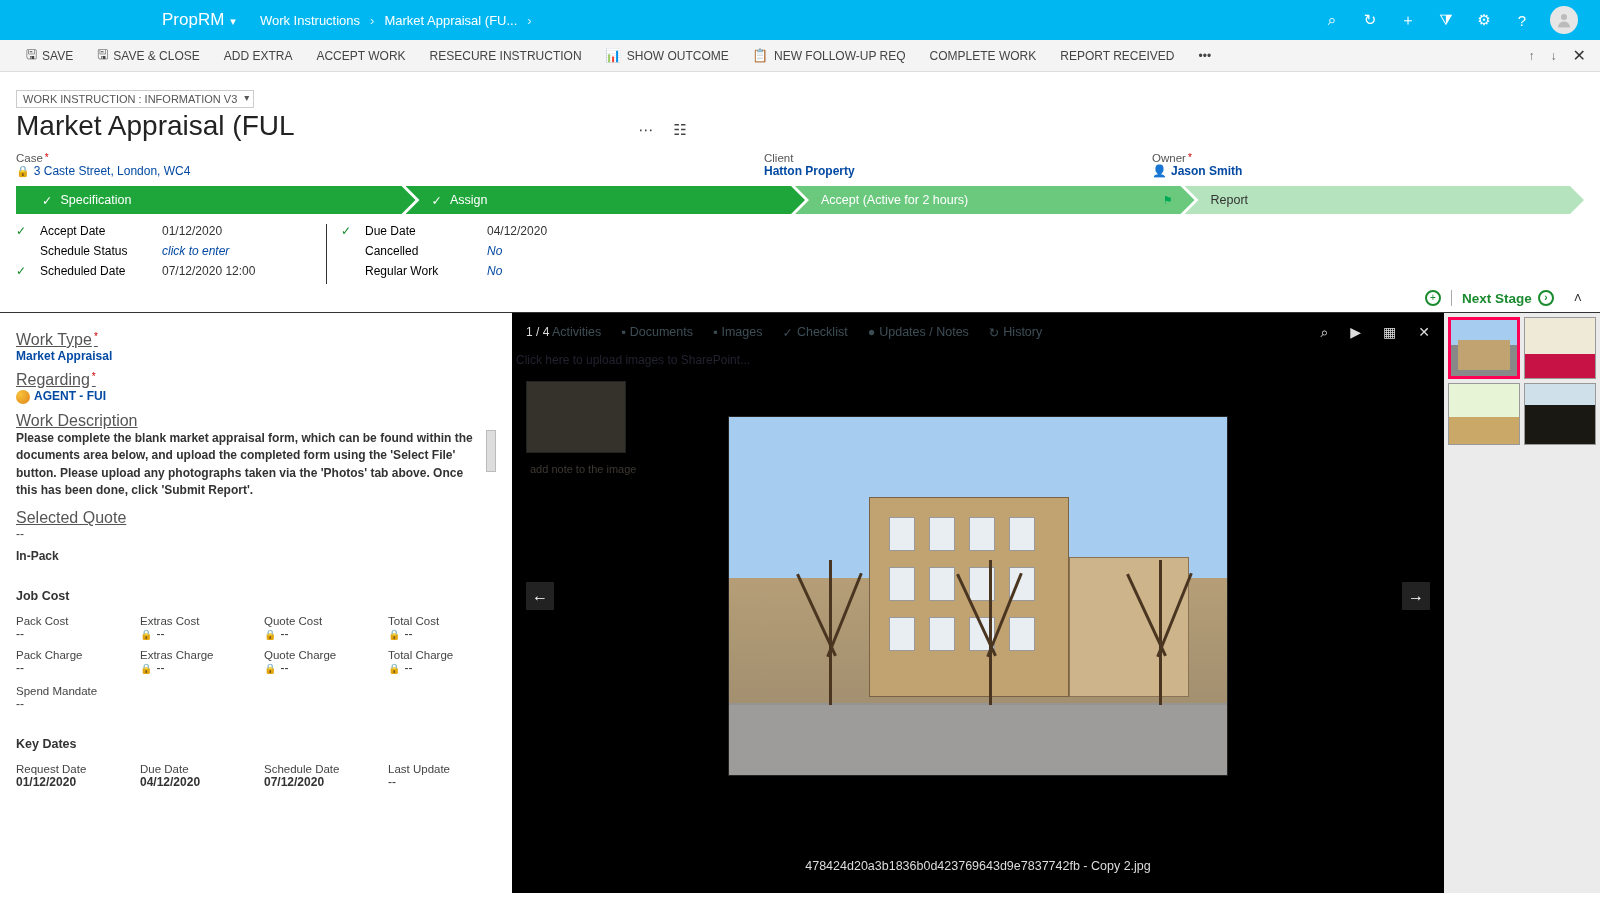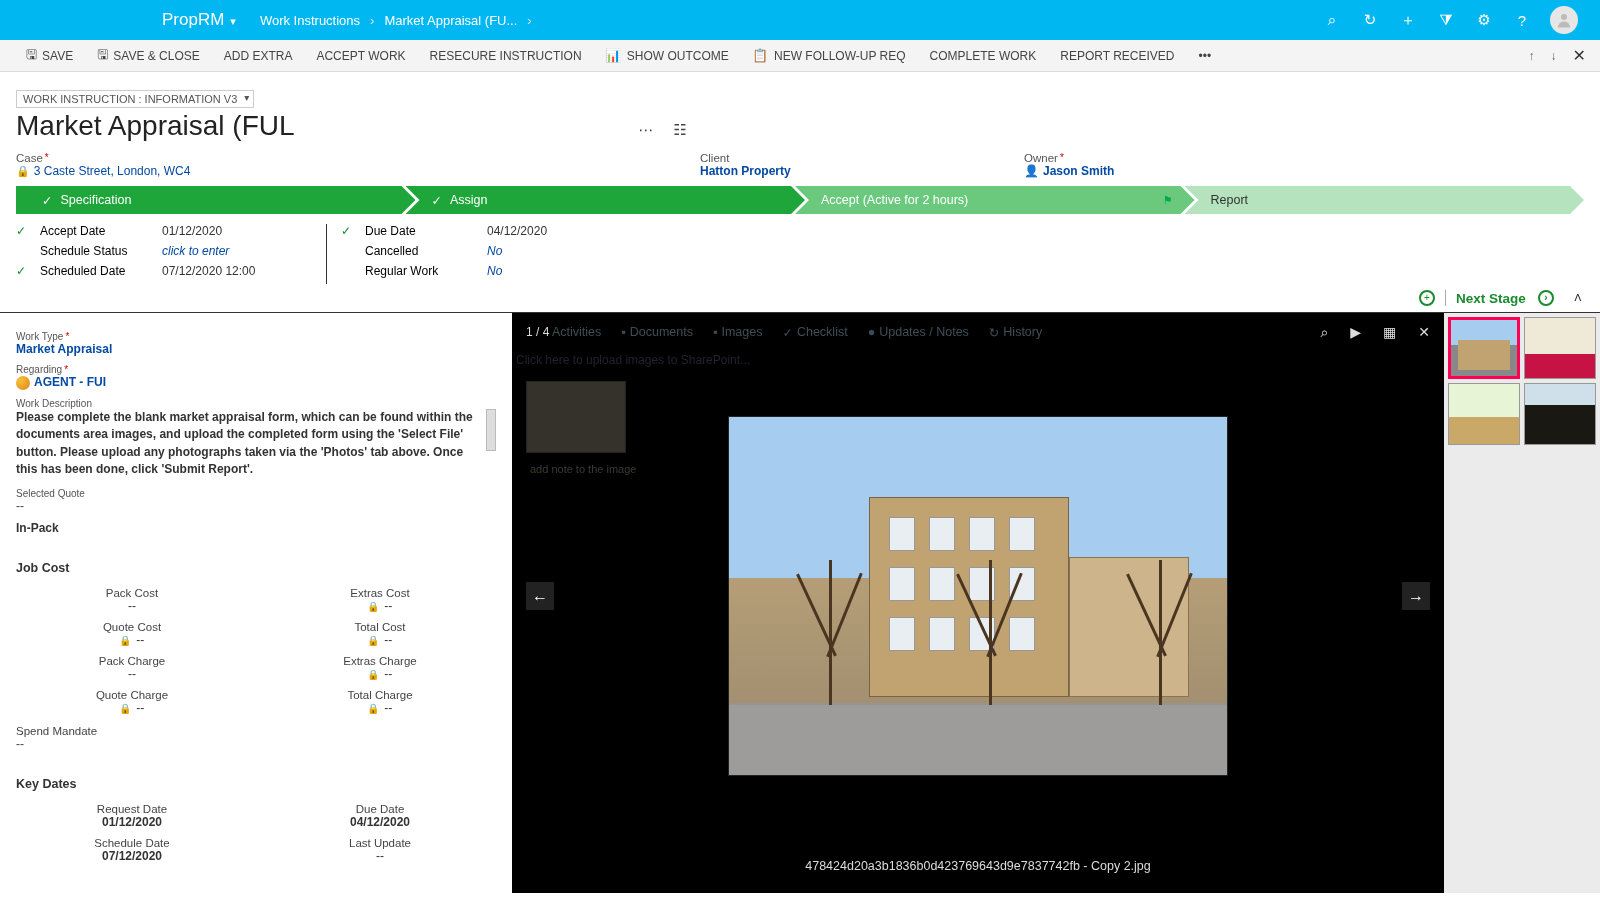--- a/index.html
+++ b/index.html
@@ -31,7 +31,7 @@
   .title-icons { display:inline-flex; gap:20px; color:#444; margin-left: 340px; font-size:15px; }
   
   
-  .summary { display: flex; padding: 4px 16px 8px; gap: 24px; font-size: 12px; }
+  .summary { display: flex; padding: 4px 16px 8px; gap: 88px; font-size: 12px; }
   .sum-col { min-width: 300px; }
   .sum-label { color: #555; font-size: 11.5px; }
   .req::after { content:"*"; color:#c00; font-size:10px; vertical-align: top; margin-left:2px;}

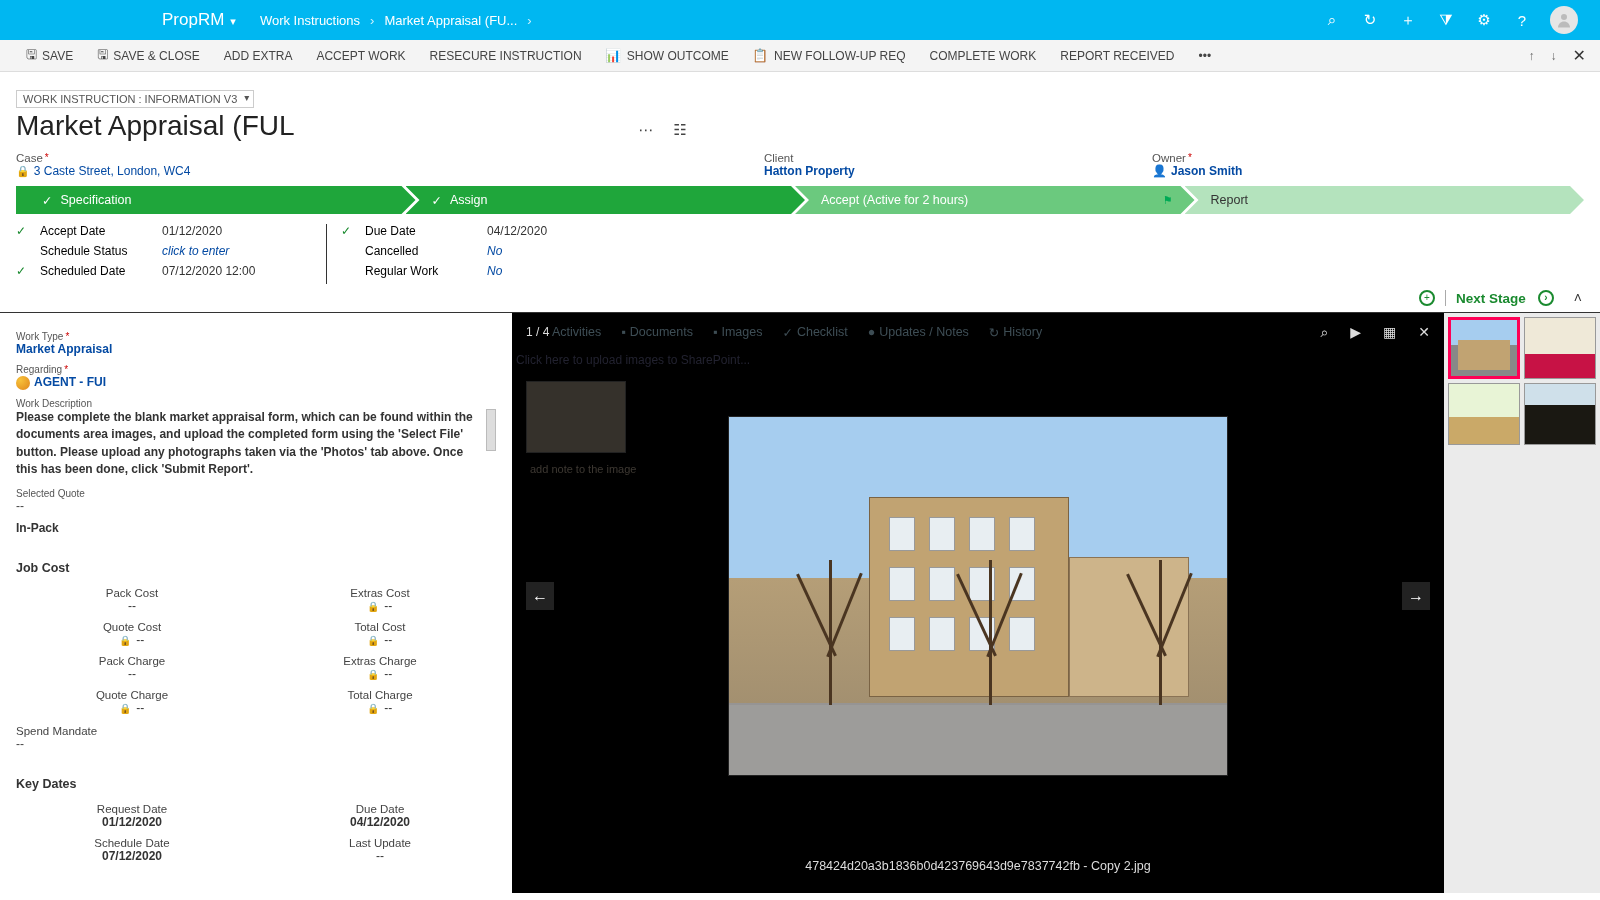--- a/index.html
+++ b/index.html
@@ -61,7 +61,7 @@
   
   
   .nextstage { display:flex; justify-content:flex-end; align-items:center; padding: 6px 18px; gap:10px; border-bottom:1px solid #333;}
-  .ns-btn { color:#1a8a2f; font-weight:600; font-size:13.5px; display:flex; align-items:center; gap:12px; cursor:pointer; border-left:1px solid #aaa; padding-left:10px;}
+  .ns-btn { color:#1a8a2f; font-weight:600; font-size:13.5px; display:flex; align-items:center; gap:6px; cursor:pointer; border-left:1px solid #aaa; padding-left:10px;}
   .ns-circle { width:16px; height:16px; border:2px solid #1a8a2f; border-radius:50%; display:inline-flex; align-items:center; justify-content:center; font-size:10px; color:#1a8a2f; line-height:1;}
   .ns-caret { font-size:14px; color:#333; margin-left:10px;}
   

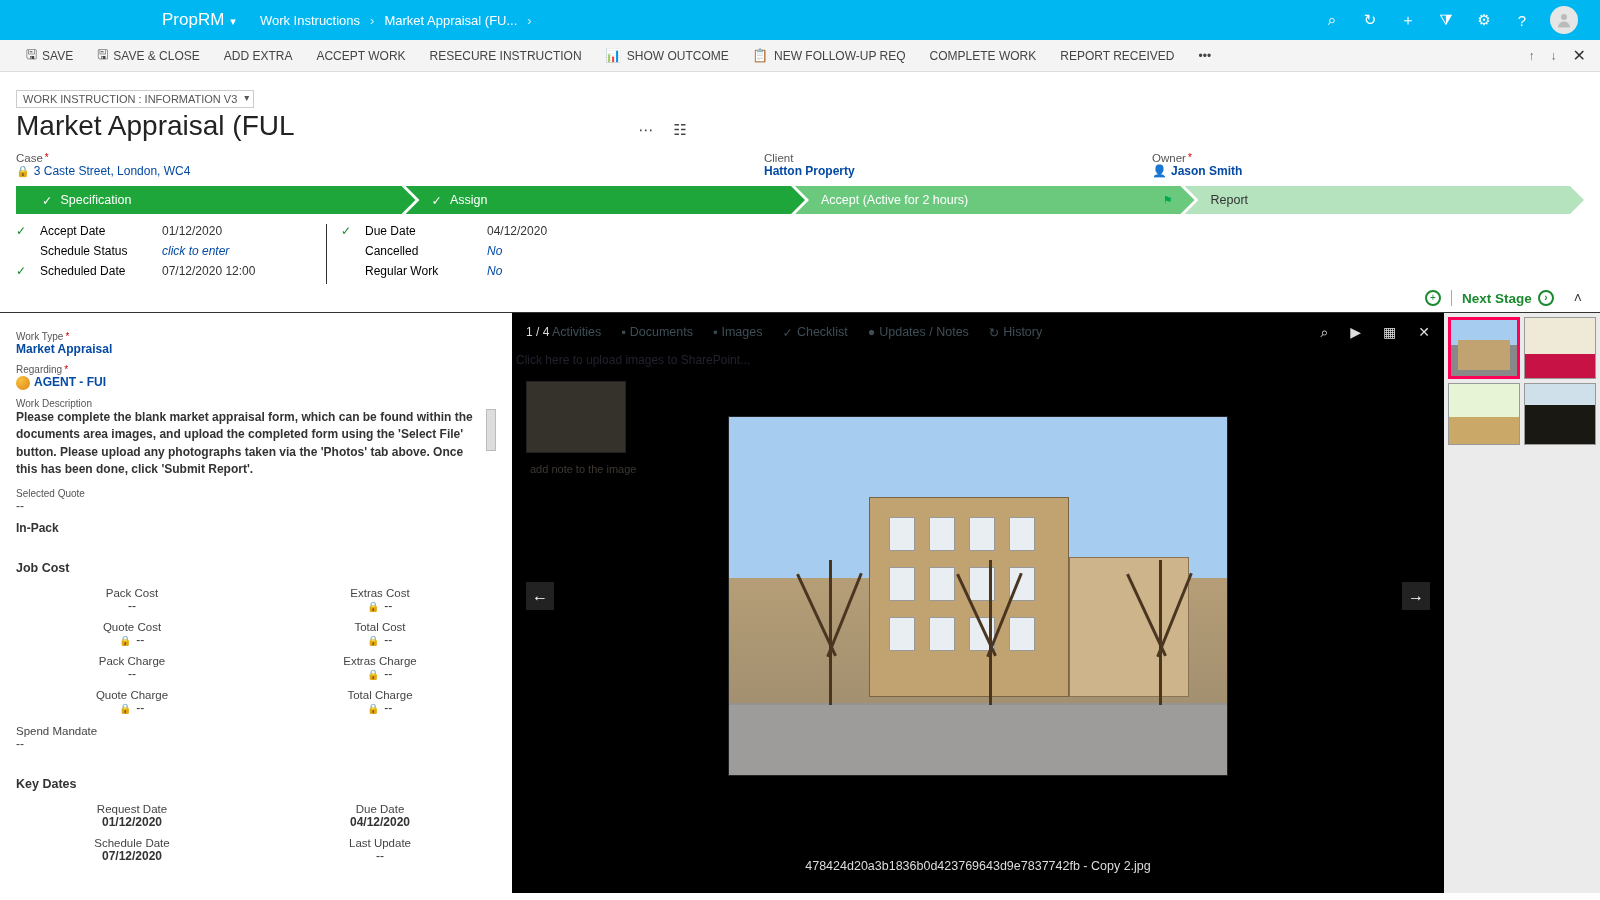--- a/index.html
+++ b/index.html
@@ -69,7 +69,7 @@
   .lower { display:flex; height: 580px; }
   .left { width: 512px; padding: 18px 16px; overflow-y:auto; font-size:12px; color:#333; }
   .left .fld { margin-bottom: 8px; }
-  .left .flabel { font-size:10px; color:#555; }
+  .left .flabel { font-size:16px; color:#555;text-decoration:underline; }
   .left .fval { color:#044aa3; }
   .left .fval.bold { font-weight:600; color:#044aa3; }
   .agent-icon { display:inline-block; width:14px; height:14px; background: radial-gradient(circle at 30% 30%, #f7c23a, #e0851a); border-radius:50%; margin-right:4px; vertical-align:middle;}

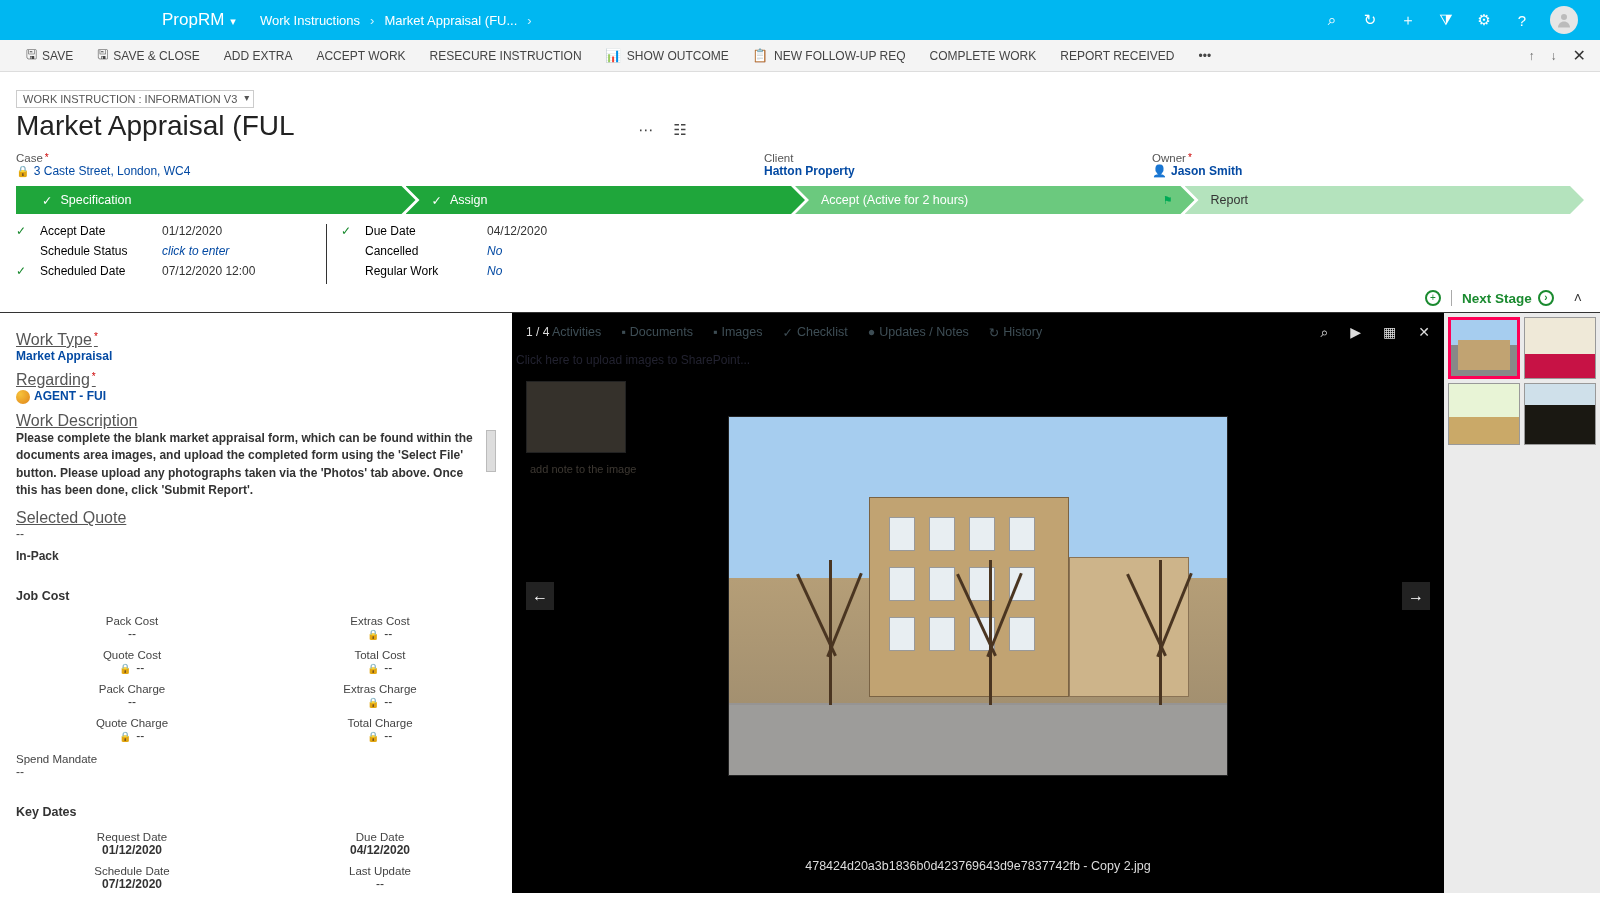--- a/index.html
+++ b/index.html
@@ -278,7 +278,7 @@
     <div class="fld">
         <div class="flabel">Work Description</div>
       <div class="desc-box">
-          <div class="desc">Please complete the blank market appraisal form, which can be found within the documents area images, and upload the completed form using the 'Select File' button. Please upload any photographs taken via the 'Photos' tab above. Once this has been done, click 'Submit Report'.</div>
+          <div class="desc">Please complete the blank market appraisal form, which can be found within the documents area below, and upload the completed form using the 'Select File' button. Please upload any photographs taken via the 'Photos' tab above. Once this has been done, click 'Submit Report'.</div>
           <div class="desc-scroll"></div>
         </div>
     </div>

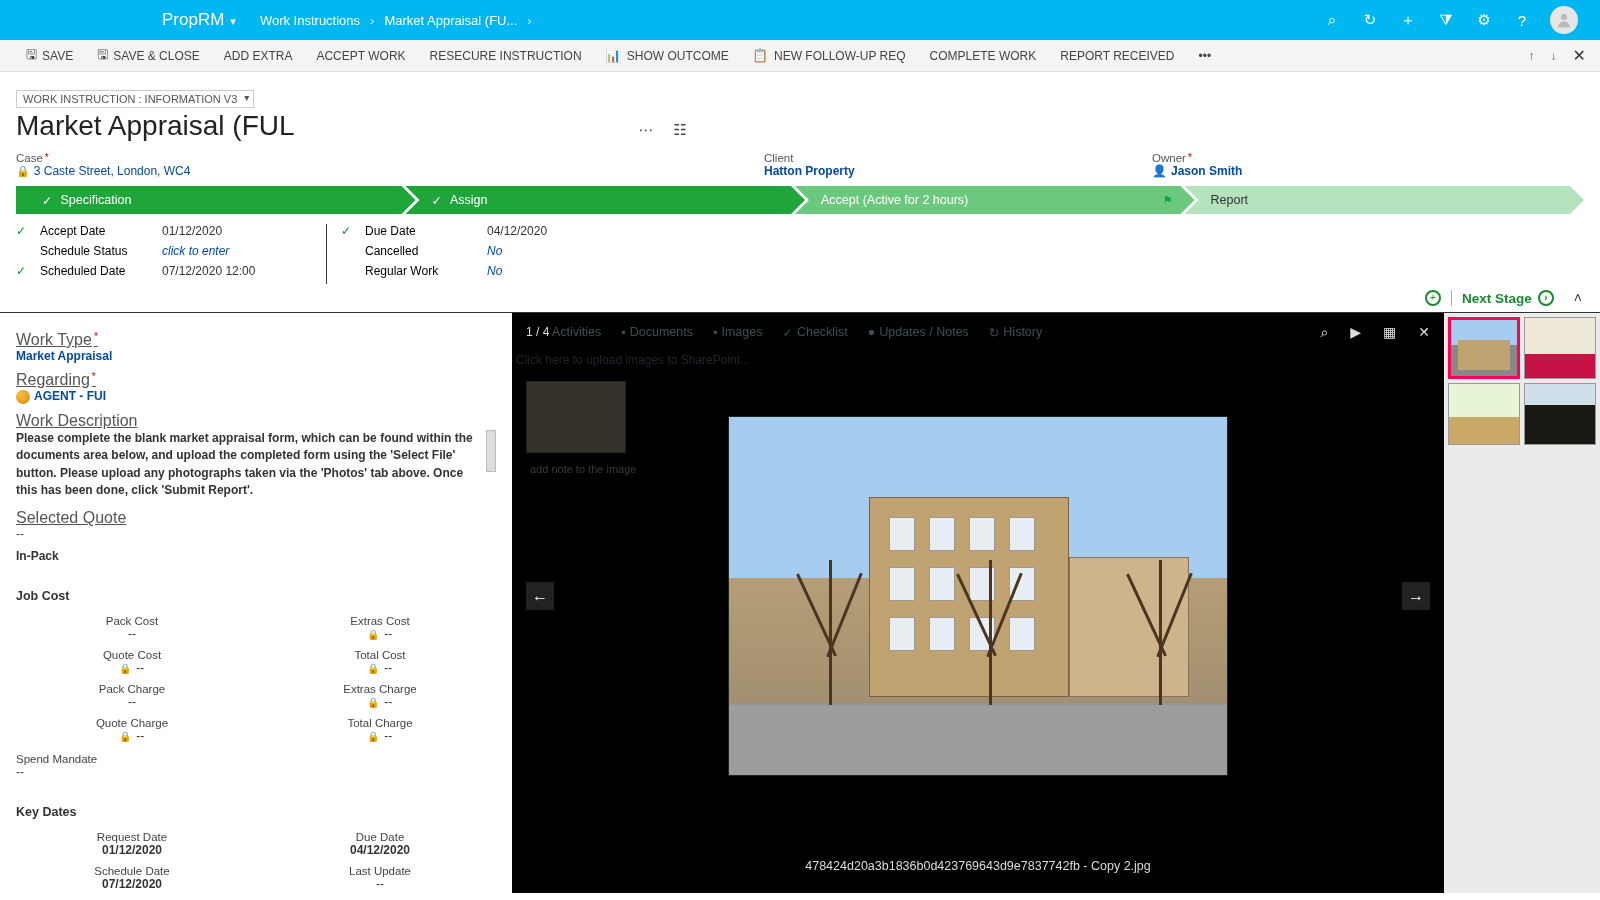--- a/index.html
+++ b/index.html
@@ -78,7 +78,7 @@
   .desc-scroll { width:10px; height:42px; background:#ddd; position:absolute; right:0; top:0; border:1px solid #bbb;}
   .dash { color:#444; }
   .section-h { font-weight:600; margin: 26px 0 12px; font-size:12.5px; }
-  .grid4 { display:grid; grid-template-columns: repeat(2, 1fr); gap: 8px 16px; text-align: center; }
+  .grid4 { display:grid; grid-template-columns: repeat(4, 1fr); gap: 8px 16px; }
   .cell-label { font-size:11.5px; color:#444; }
   .cell-val { font-size:12px; }
   .cell-val .lock { font-size:10px; }

